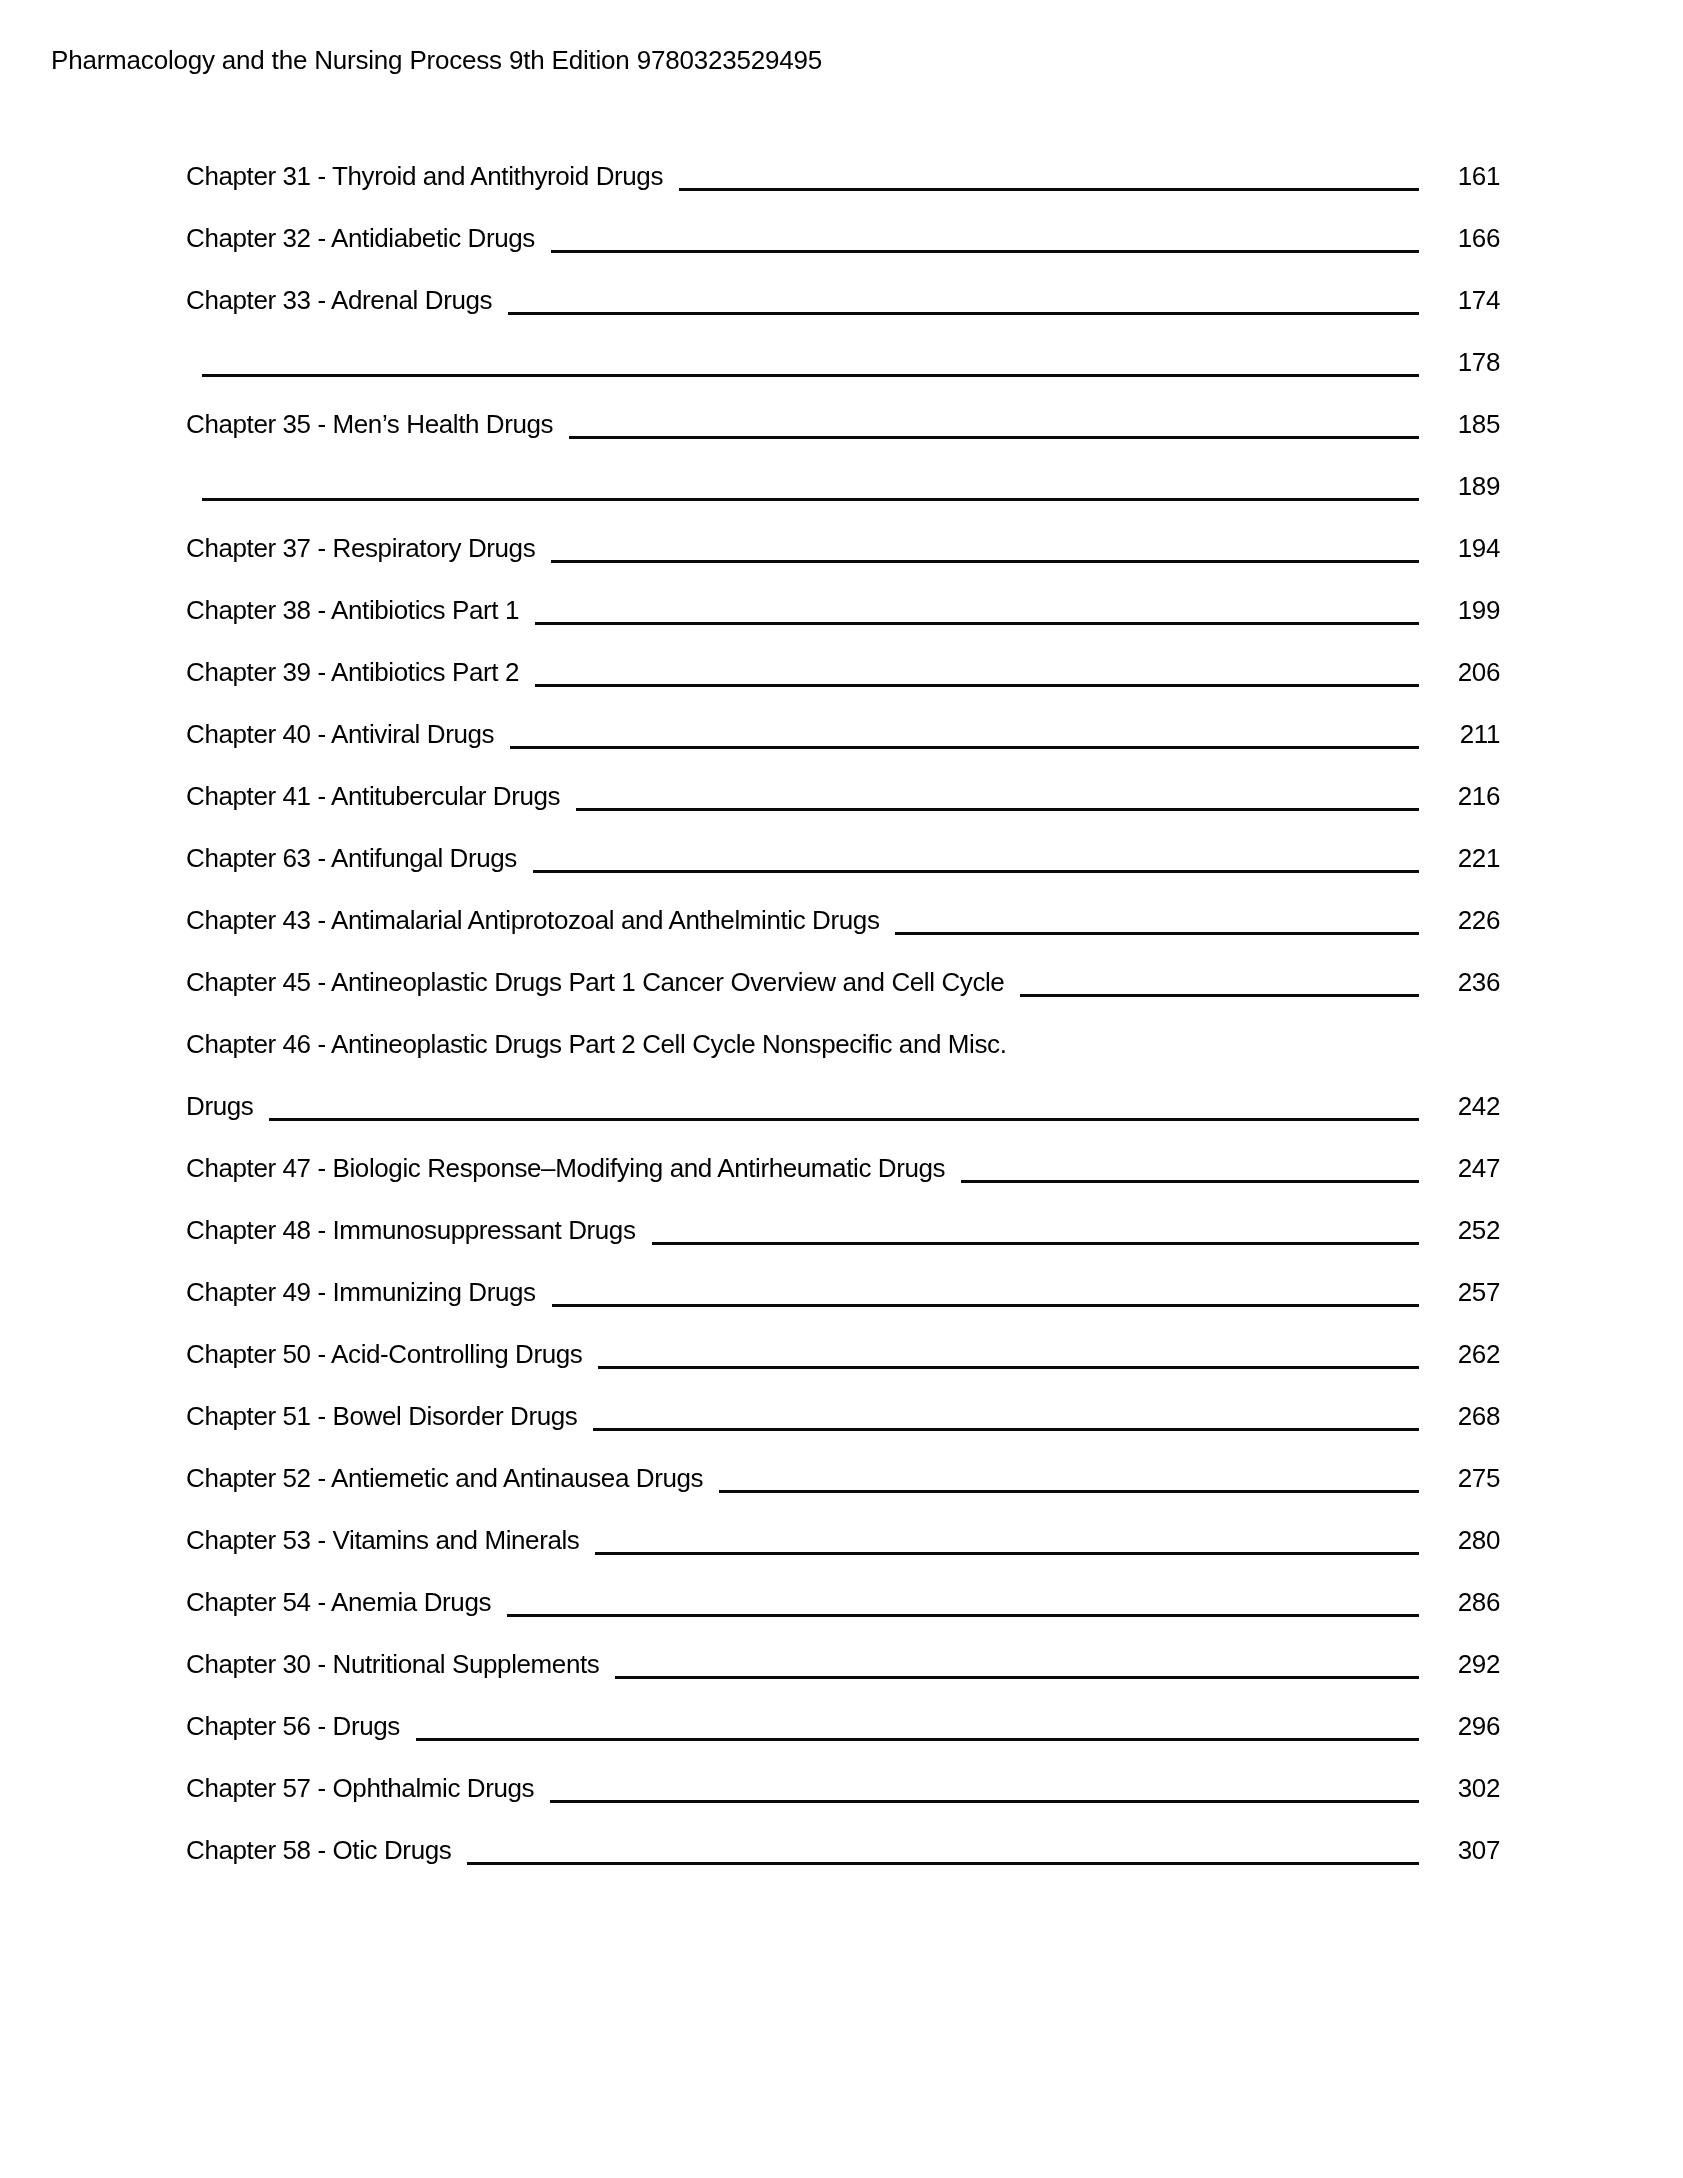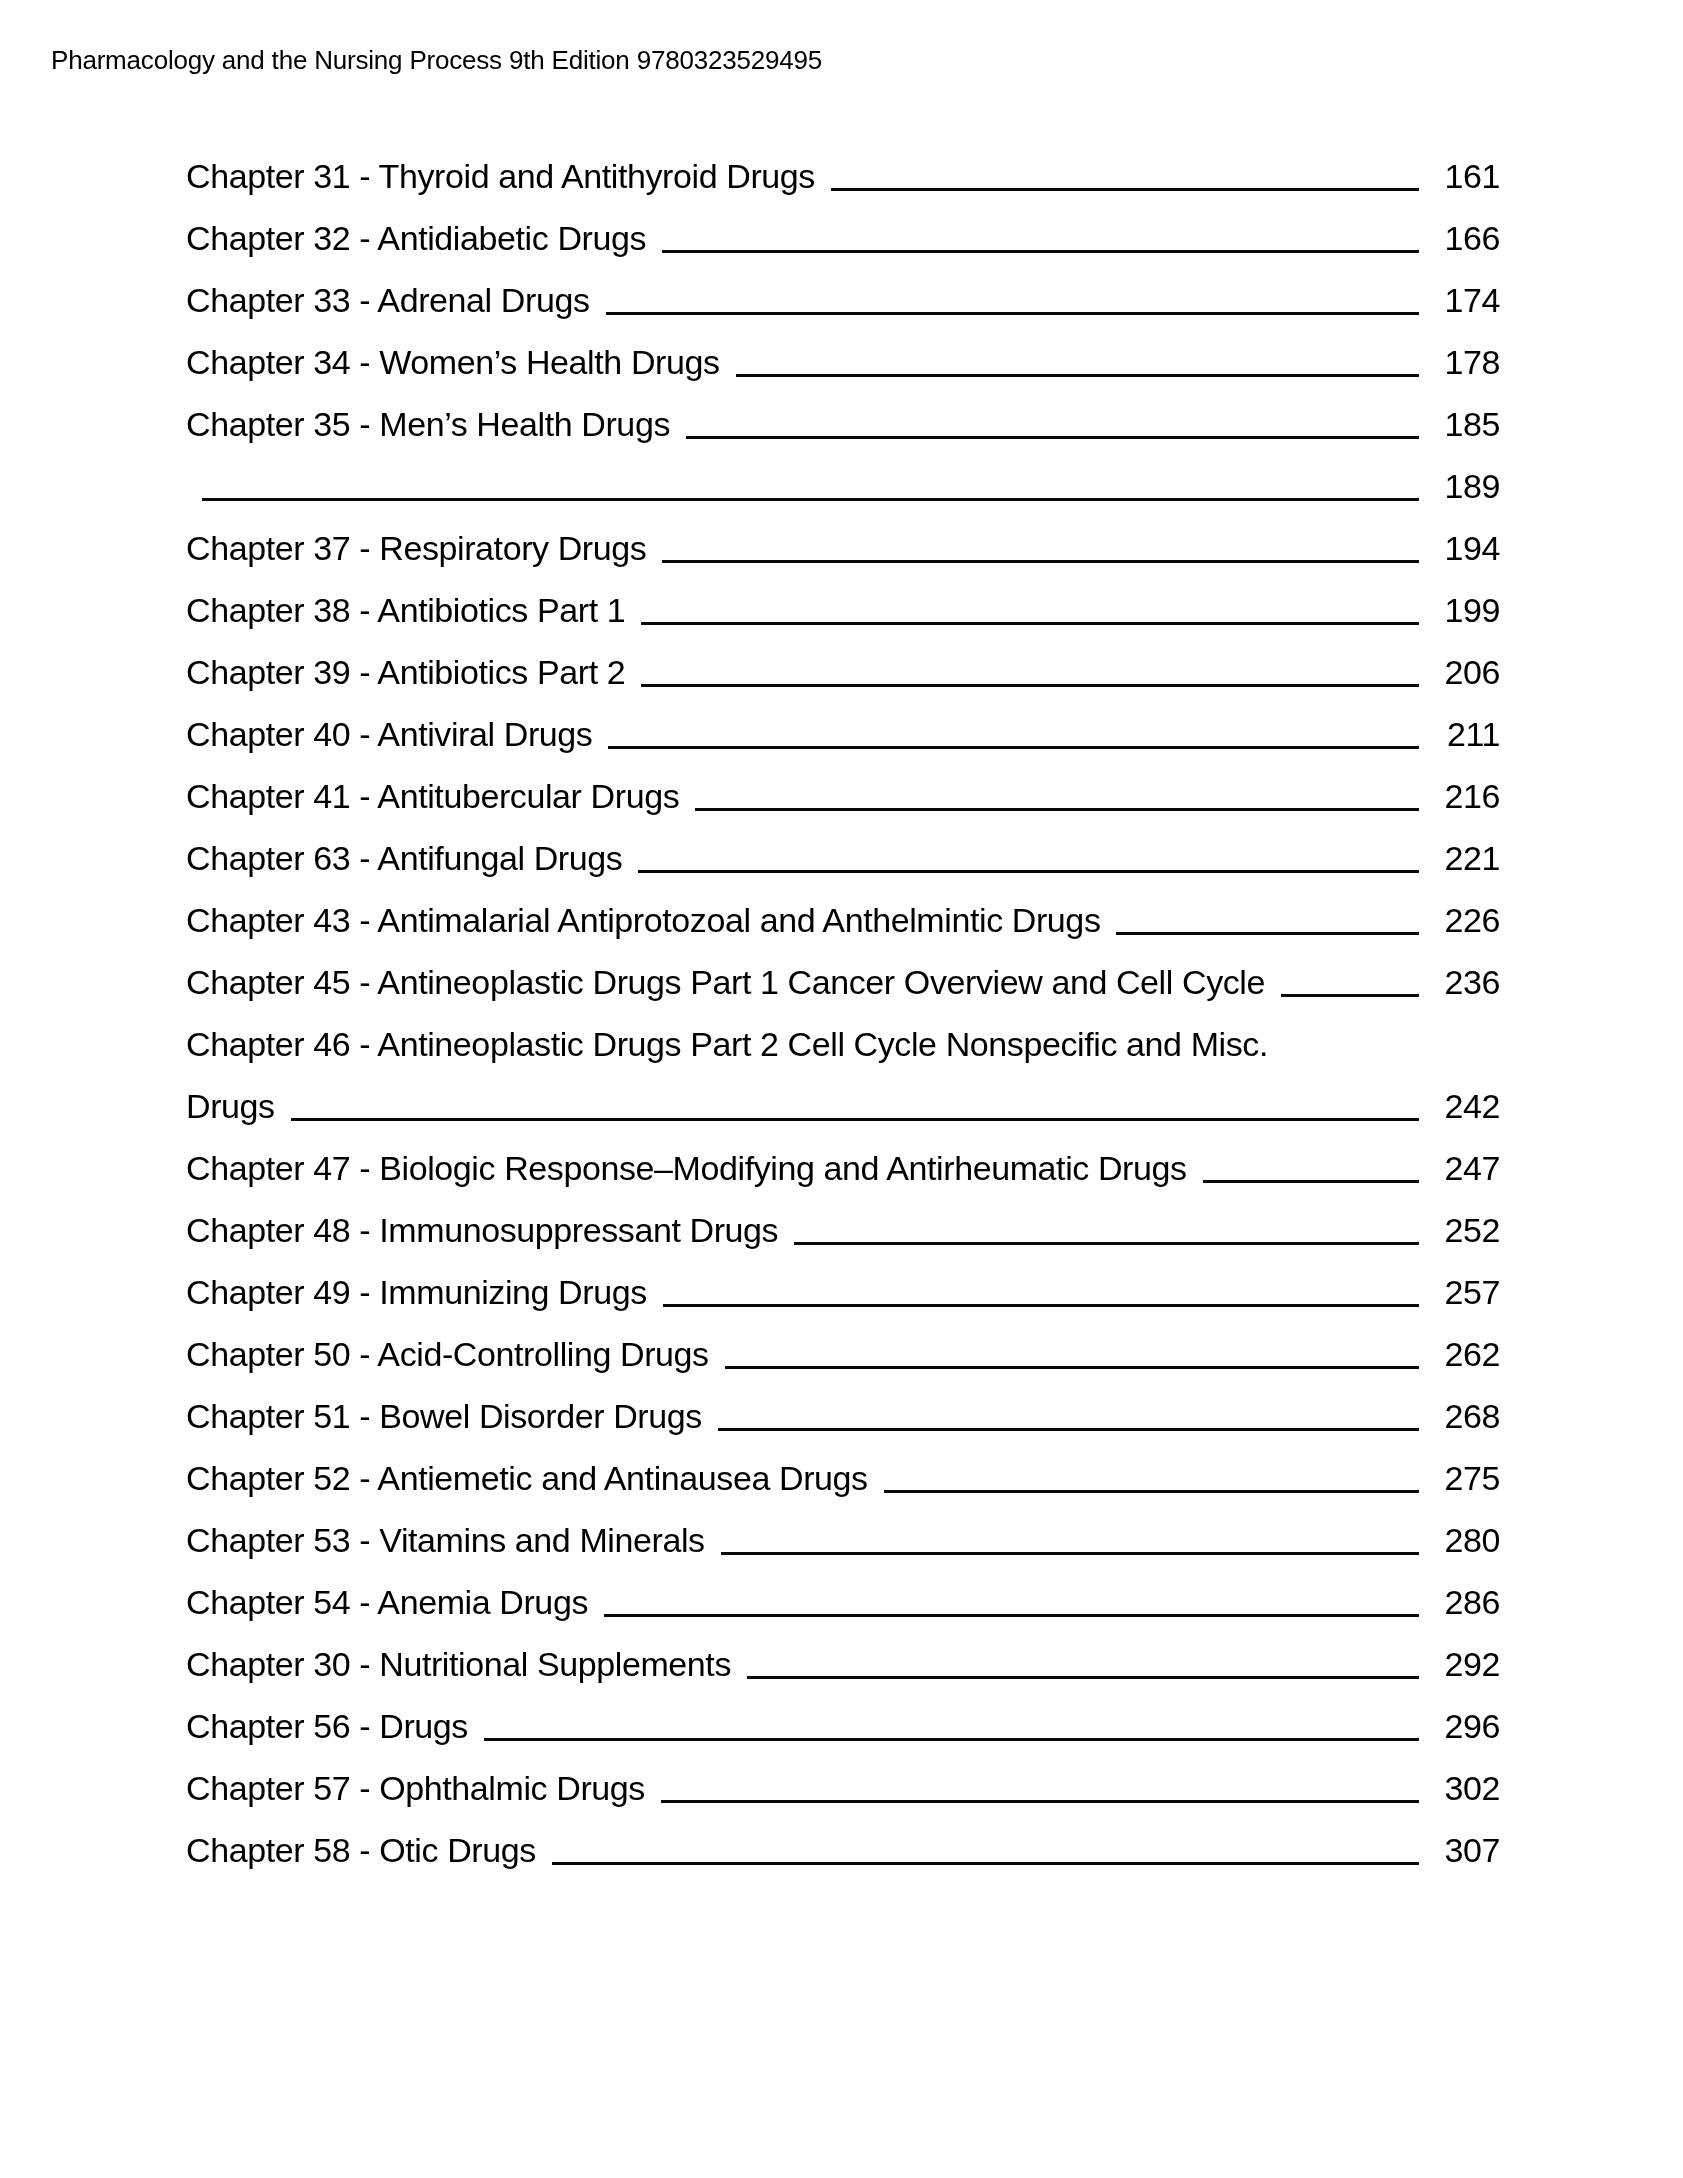--- a/index.html
+++ b/index.html
@@ -33,7 +33,7 @@
     align-items: baseline;
     height: 62px;
     line-height: 62px;
-    font-size: 34px;
+    font-size: 26px;
     white-space: nowrap;
   }
   .label {

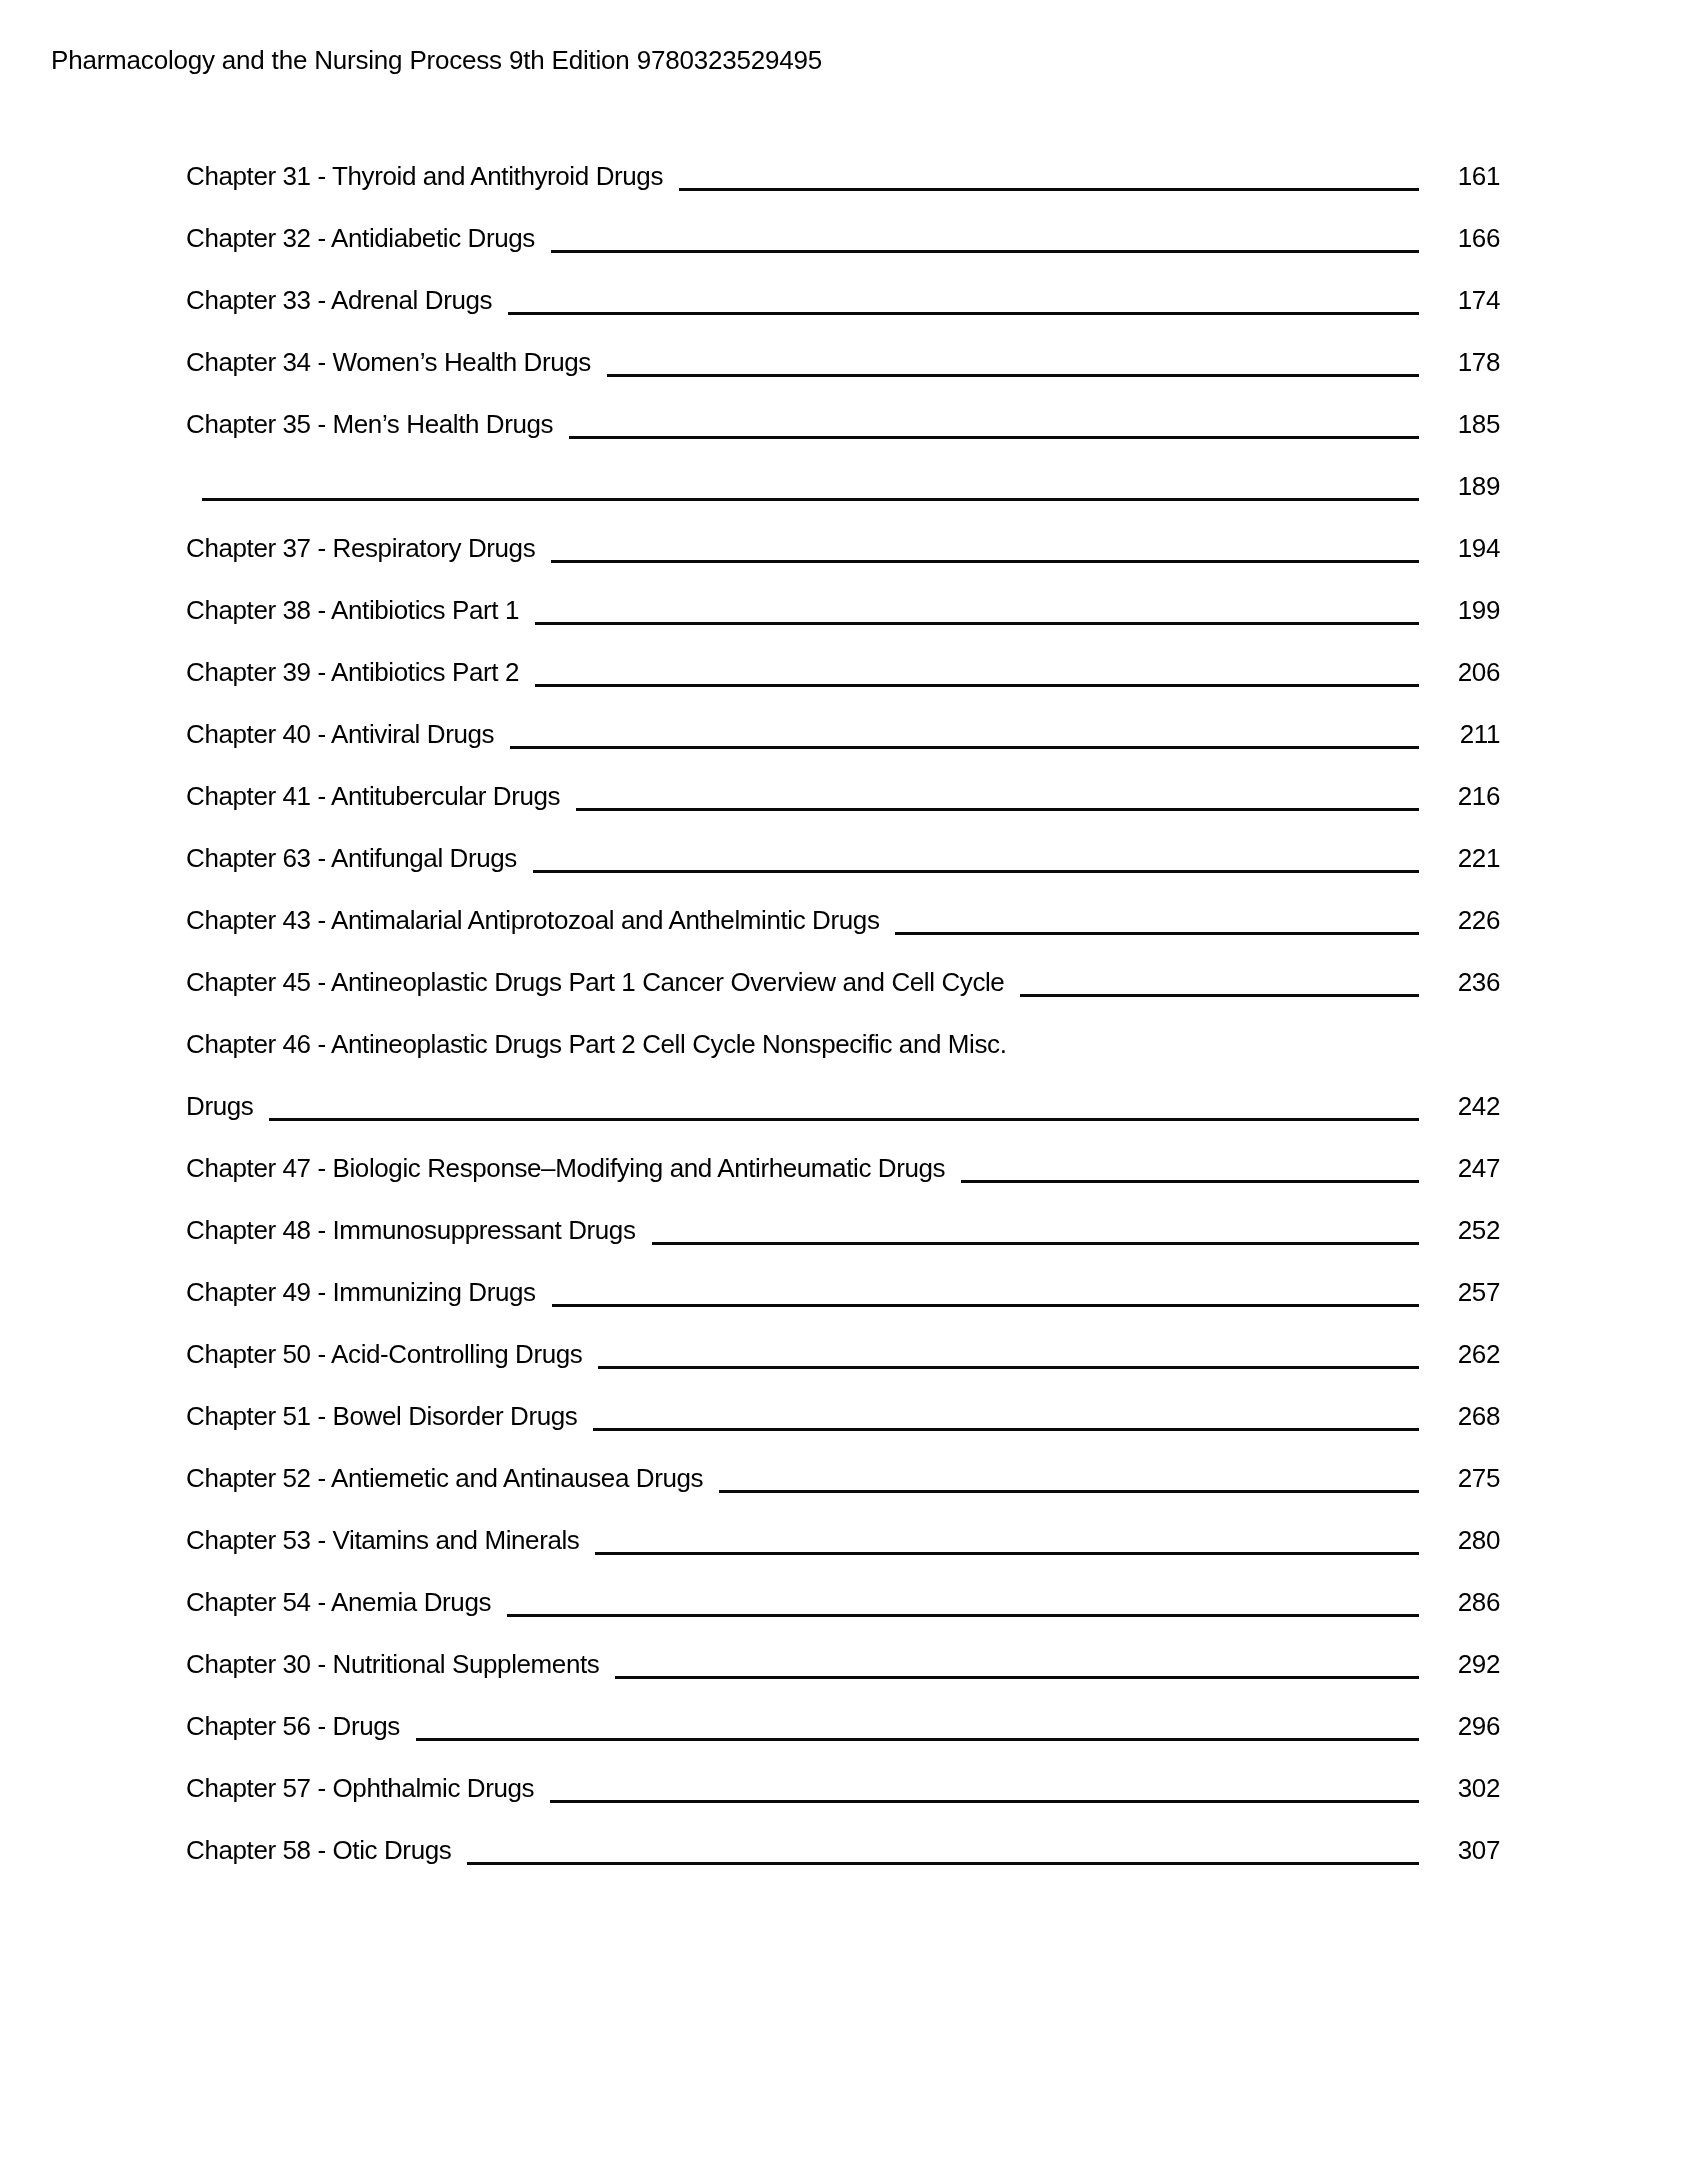--- a/index.html
+++ b/index.html
@@ -80,7 +80,6 @@
         <span class="page-num">174</span>
       </div>
       <div class="row">
-        <span class="label">Chapter 34 - Women’s Health Drugs</span>
         <span class="leader"></span>
         <span class="page-num">178</span>
       </div>

